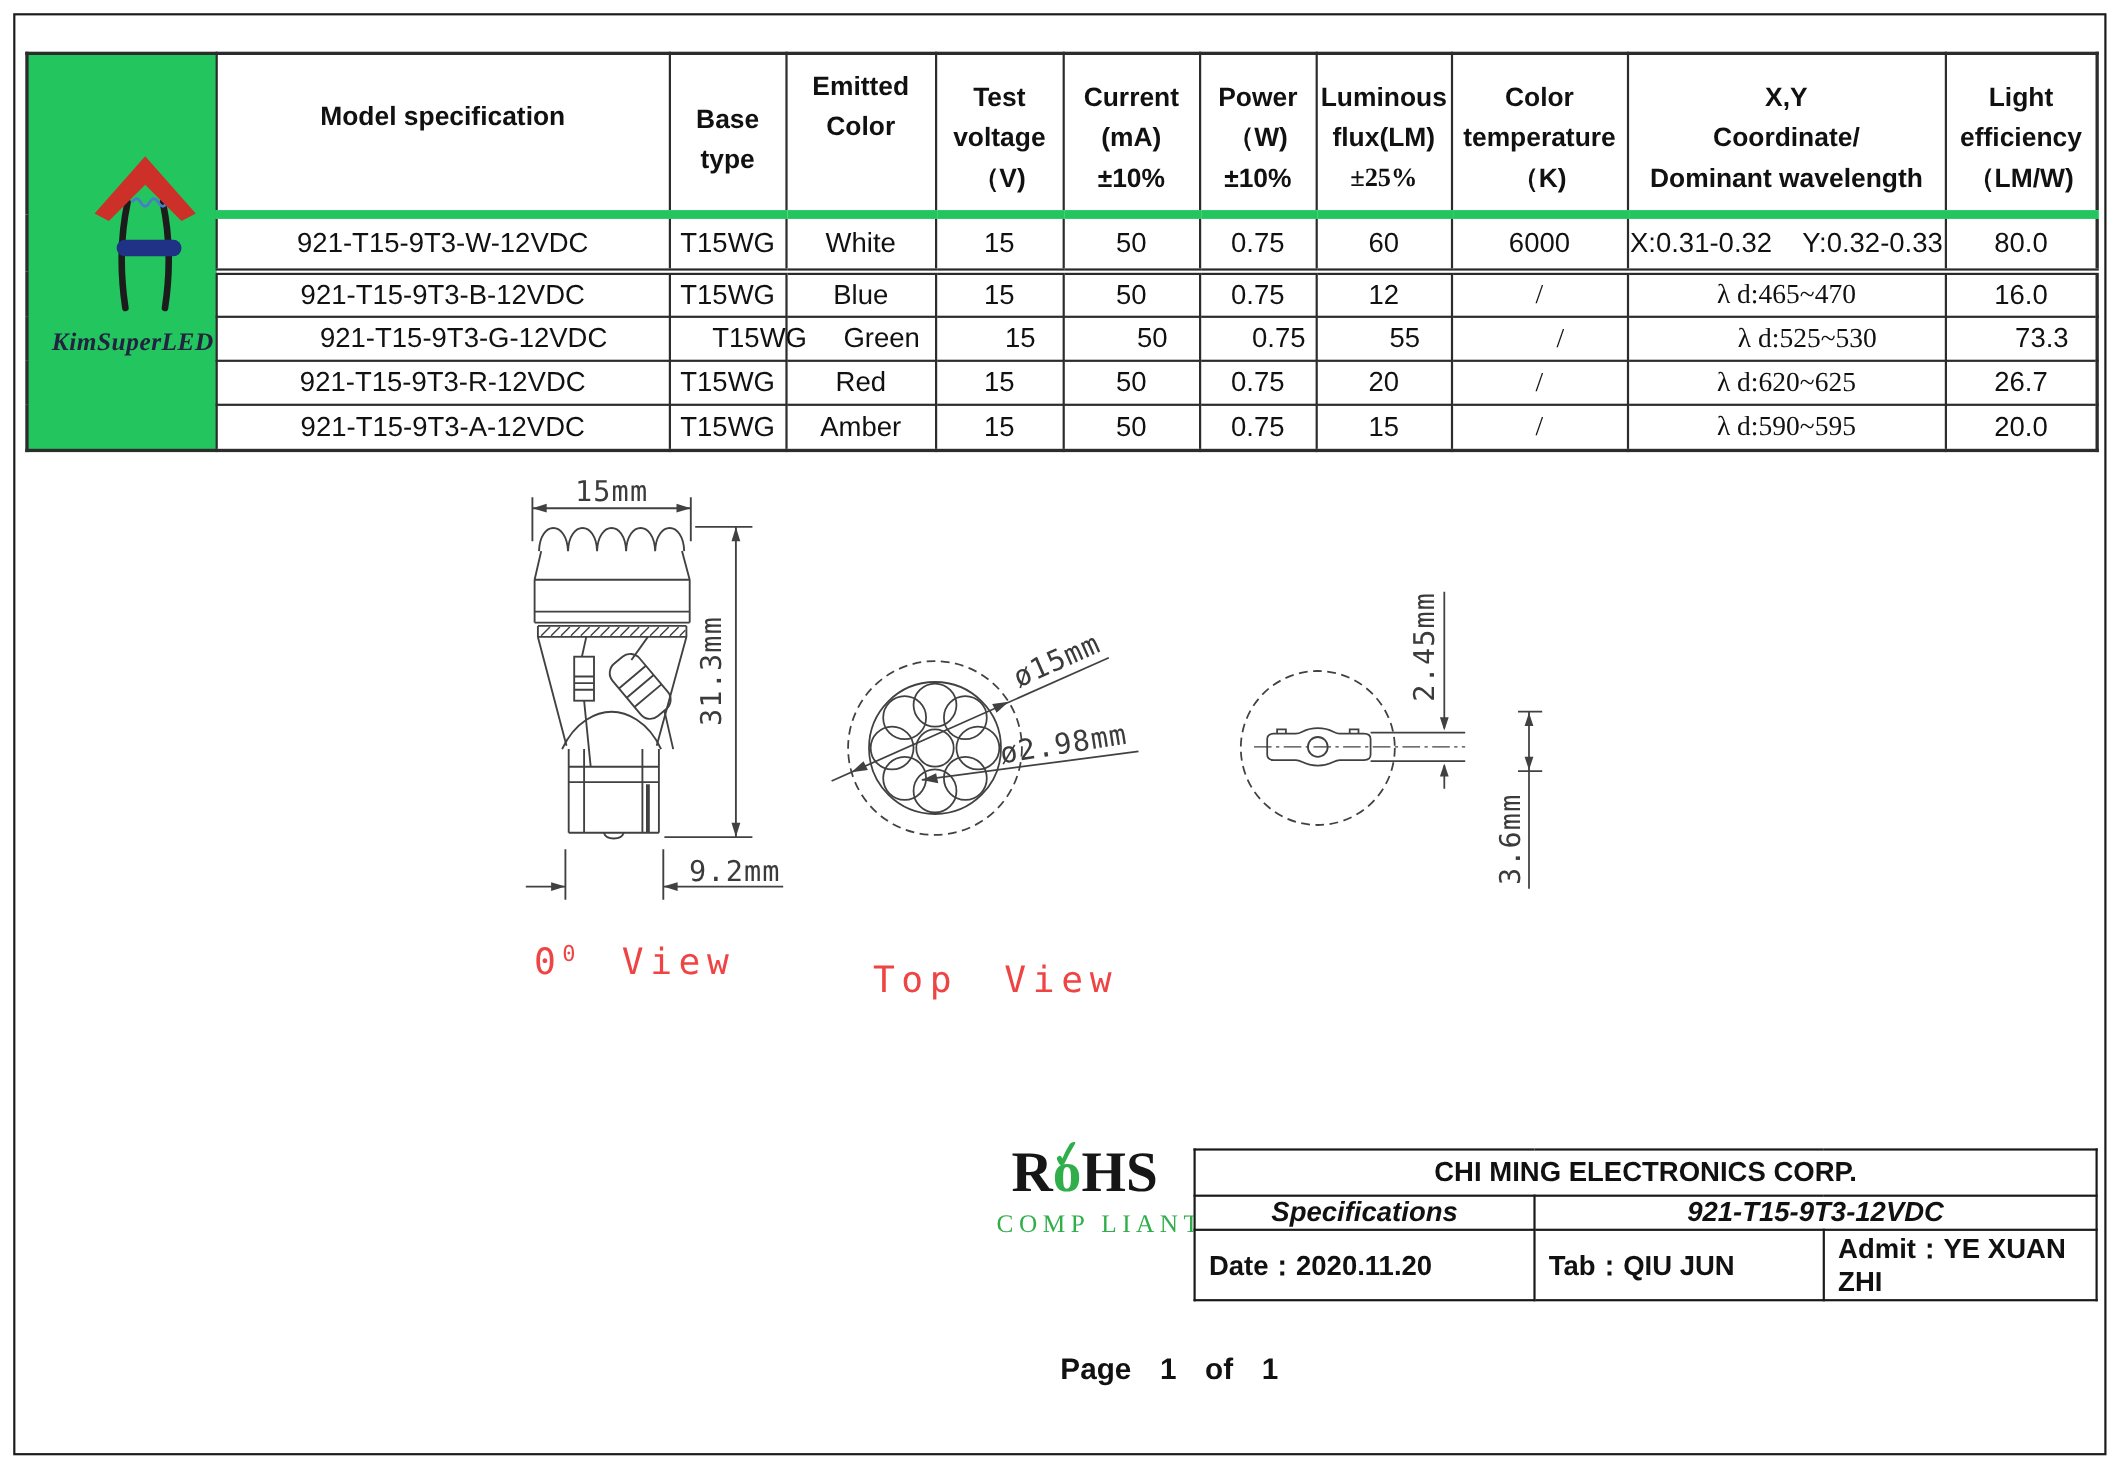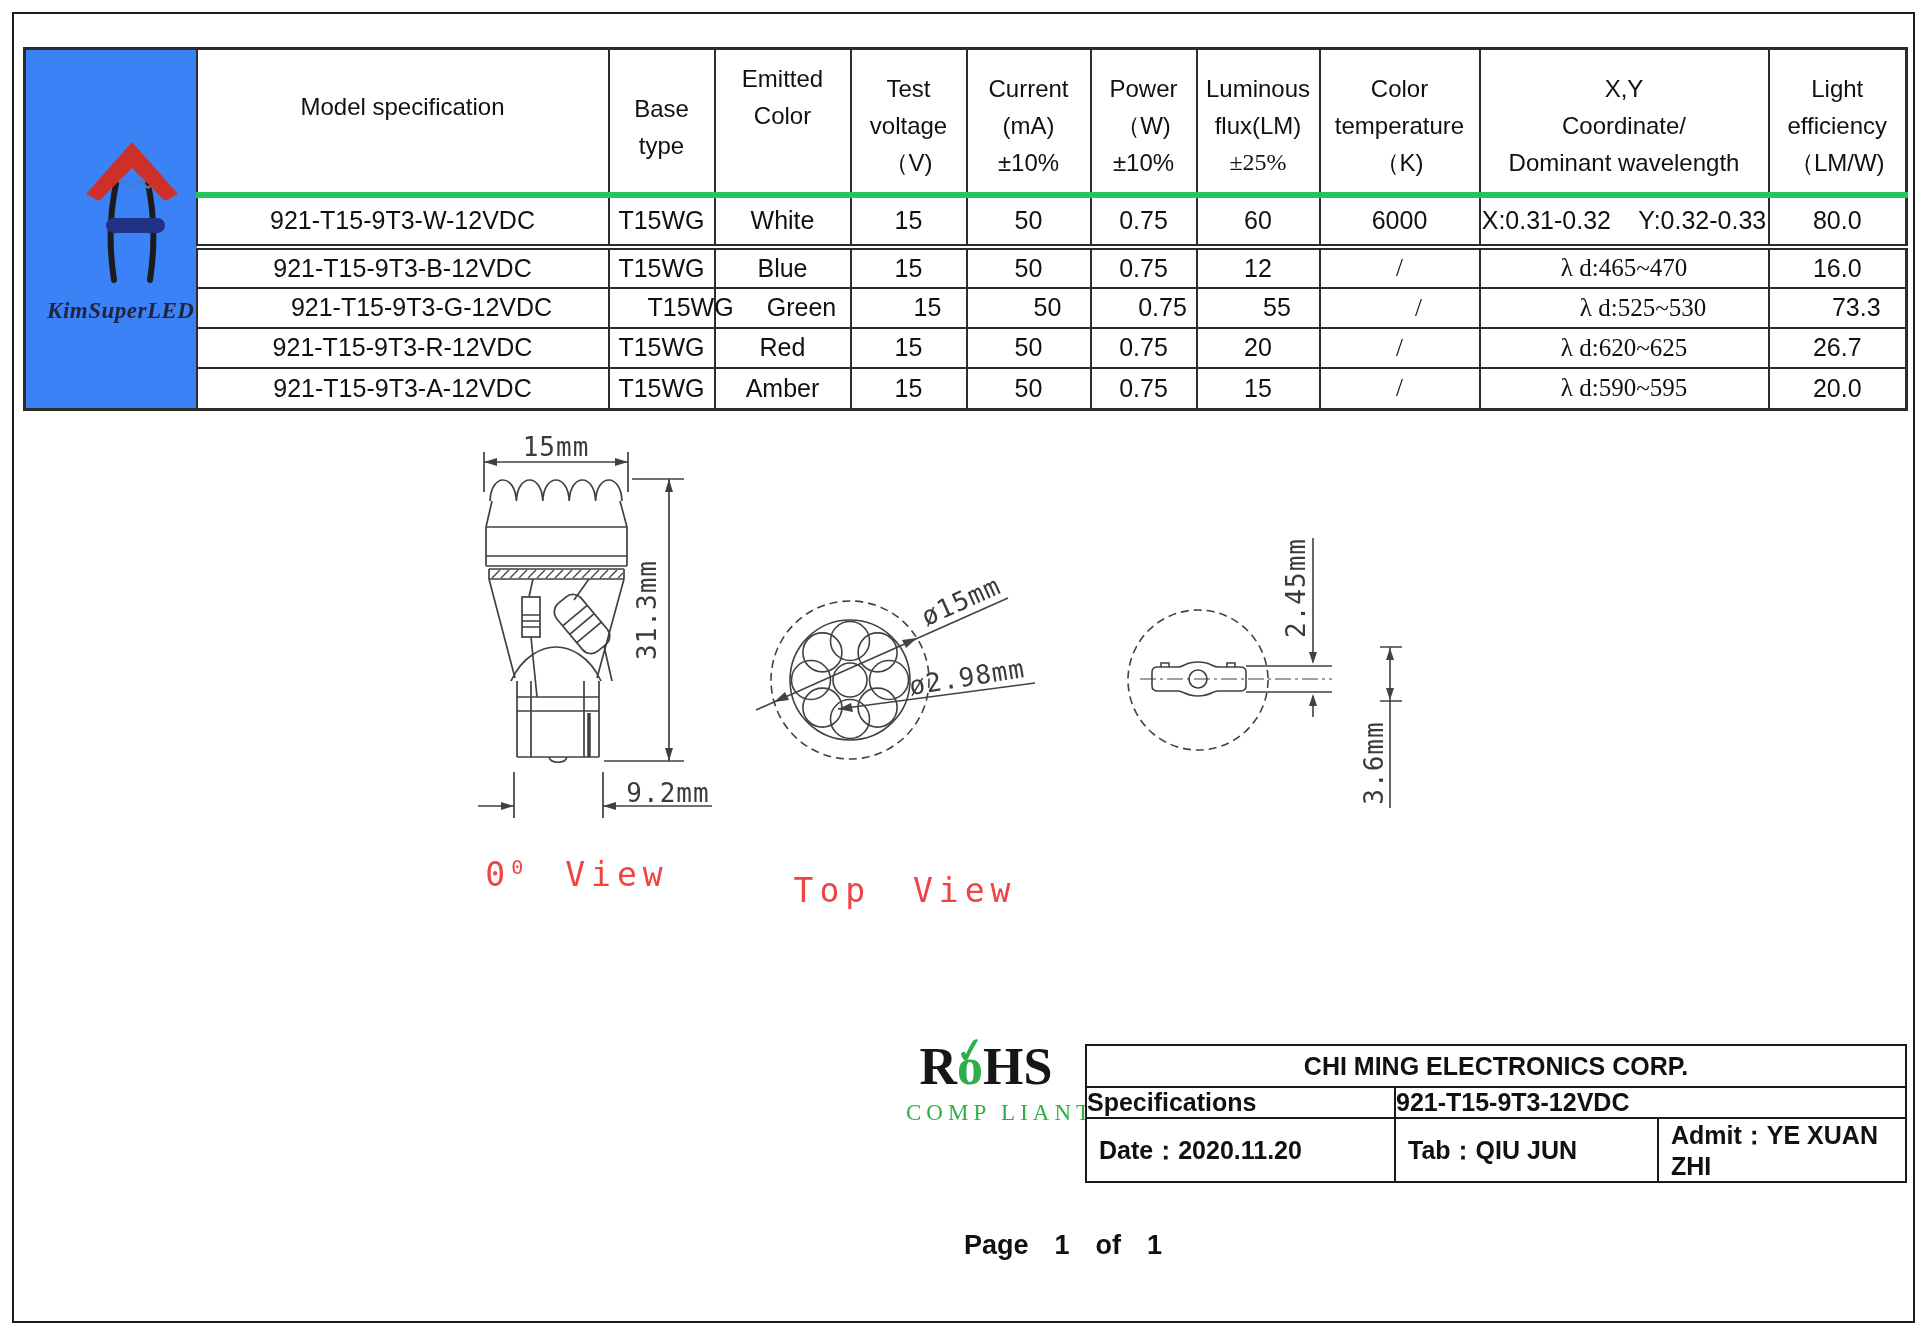--- a/index.html
+++ b/index.html
@@ -13,7 +13,7 @@
   table.spec { border-width:3px; }
   table.spec th { font-weight:400; font-size:24px; text-align:center; vertical-align:top; line-height:37px; color:#111; }
   table.spec td { font-size:25px; text-align:center; vertical-align:middle; color:#111; }
-  tr.hdr > th { border-bottom:6px solid #22c55e; height:146px; }
+  tr.hdr > th { border-bottom:8px solid #22c55e; height:146px;font-weight:bold; }
   tr.r1 > td { border-bottom:6px double #2a2a2a; height:52px; }
   tr.r2 > td { height:41px; }
   tr.r3 > td { height:40px;padding-left:38px; }

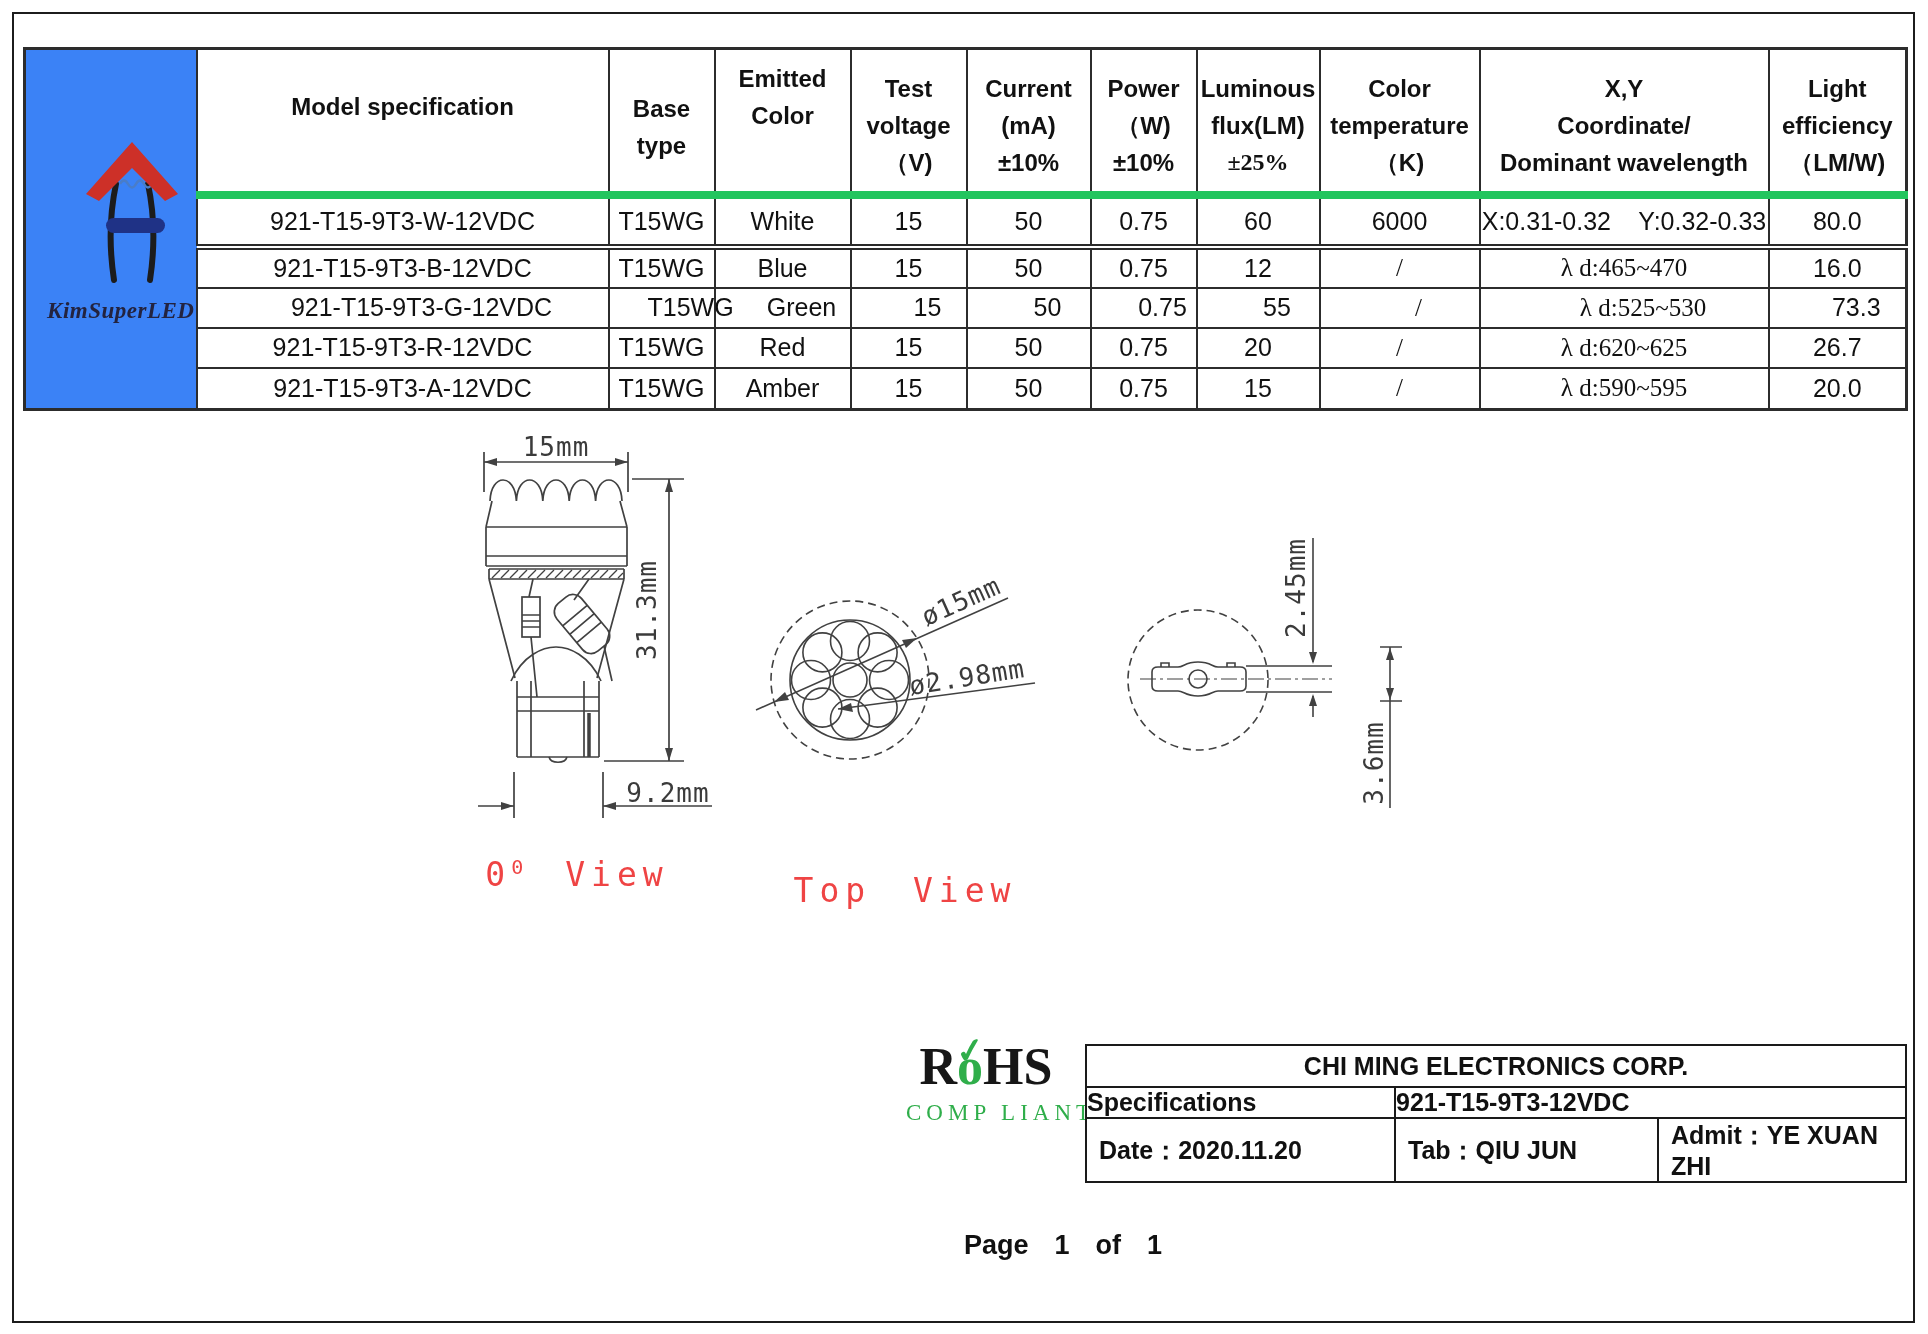--- a/index.html
+++ b/index.html
@@ -29,7 +29,7 @@
   td.xysp { white-space:pre; font-size:24px; }
   td.lambda { font-family:"Liberation Serif", serif; font-size:26px; }
   td.slash { font-family:"Liberation Serif", serif; font-size:28px; }
-  td.logocell { vertical-align:top; text-align:center; background:#3b82f6;padding-left:20px; }
+  td.logocell { vertical-align:top; text-align:center; background:#22c55e;padding-left:20px; }
   .brand-text { display:block; margin-top:12px; font-family:"Liberation Serif", serif; font-style:italic; font-weight:700; font-size:23px; color:#23233f; letter-spacing:0.5px; }
 
   

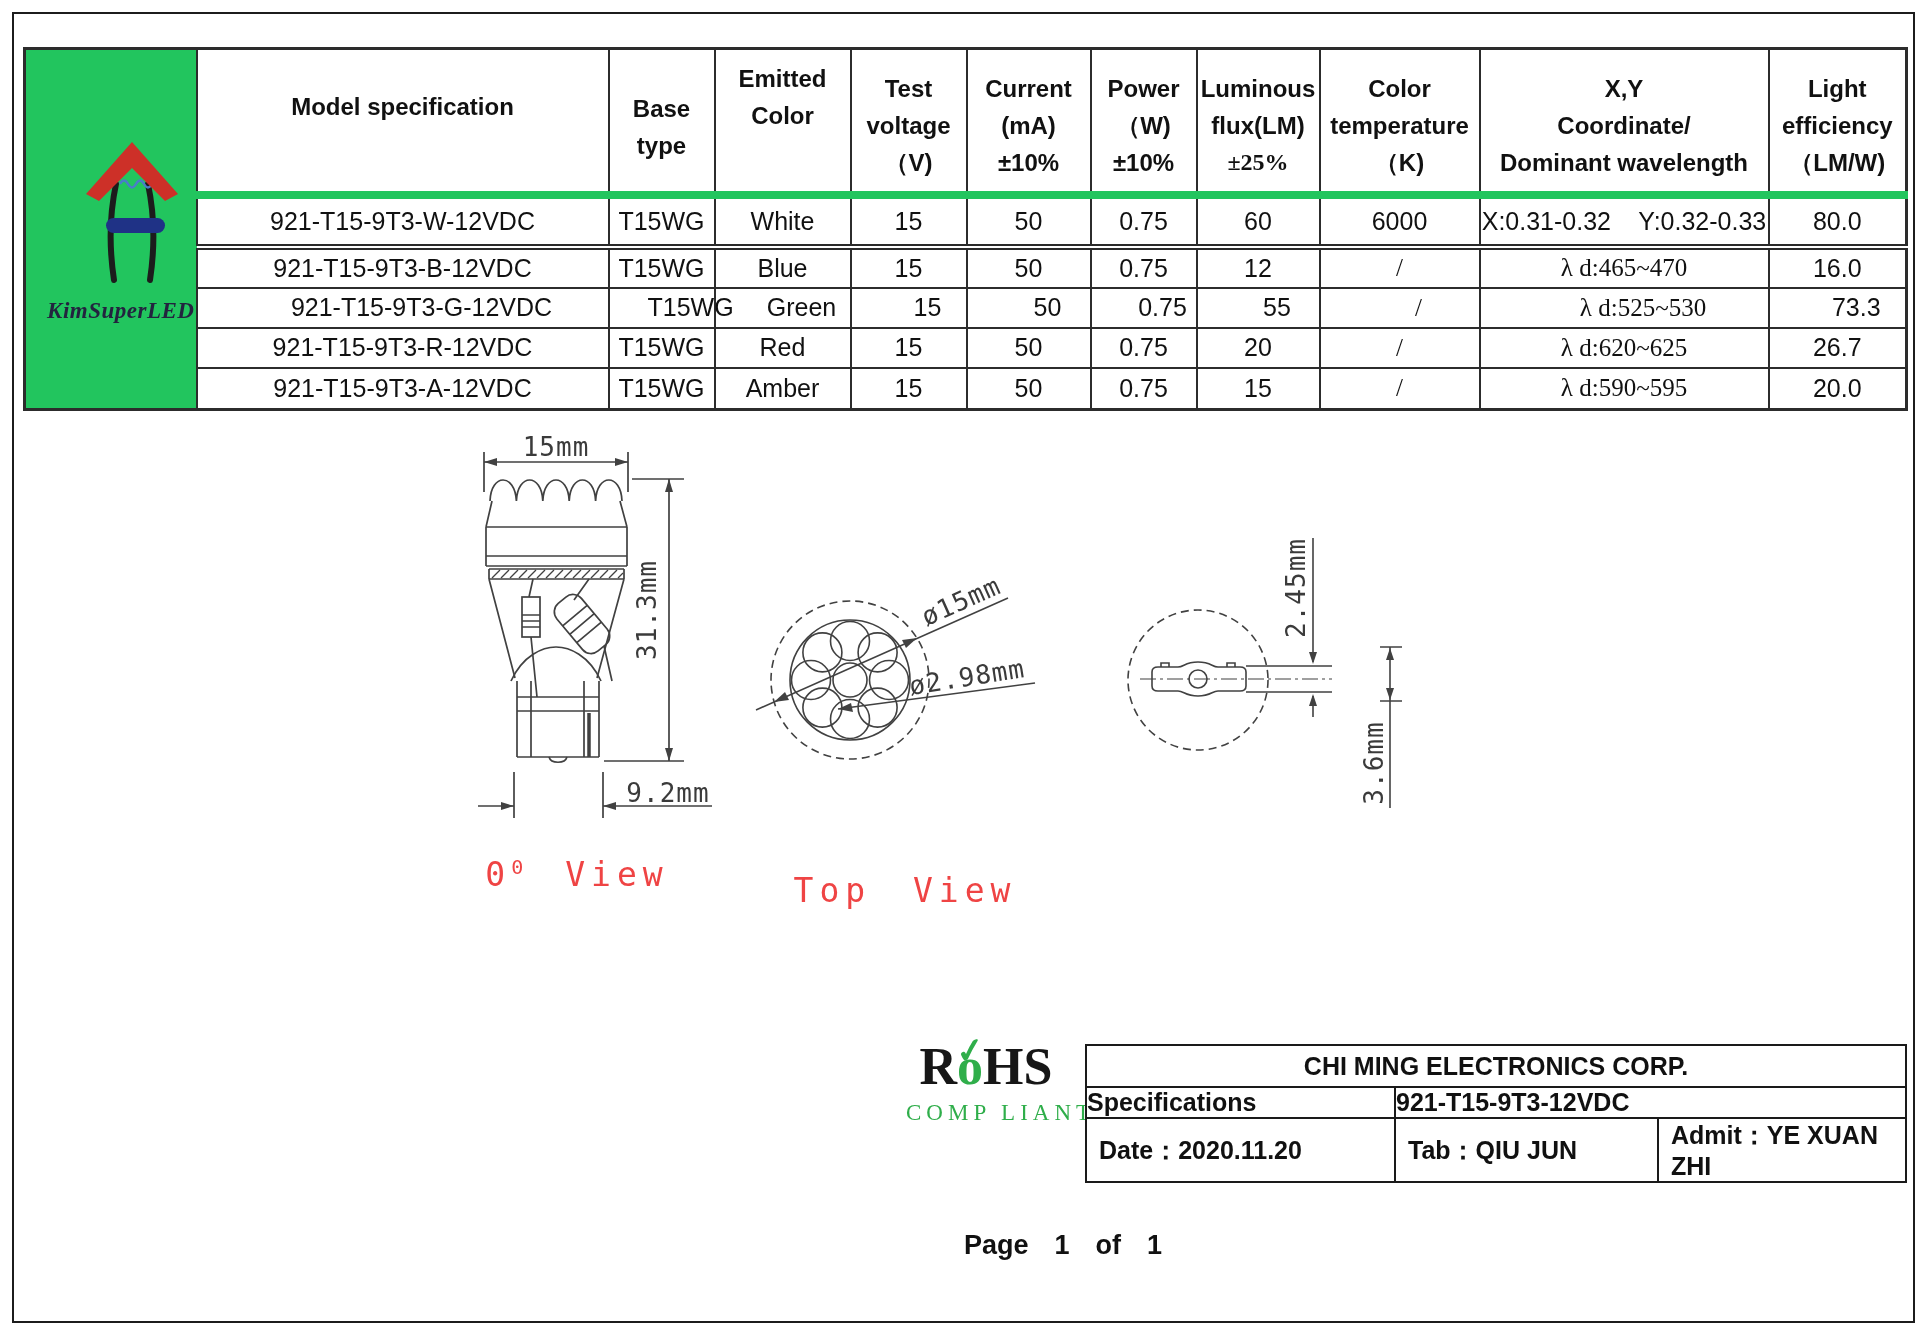--- a/index.html
+++ b/index.html
@@ -52,7 +52,7 @@
   table.company { position:absolute; left:1085px; top:1044px; width:820px; border-collapse:collapse; table-layout:fixed; background:#fff; }
   table.company td { border:2.5px solid #1a1a1a; font-size:25px; font-weight:600; color:#111; }
   td.co-title { height:42px; text-align:center; font-size:28px; font-weight:700; color:#e8352c; }
-  tr.co-r2 td { height:26px; text-align:left; }
+  tr.co-r2 td { height:26px; text-align:center;font-style:italic; }
   tr.co-r3 td { height:44px; text-align:left; padding-left:12px; }
 
   

